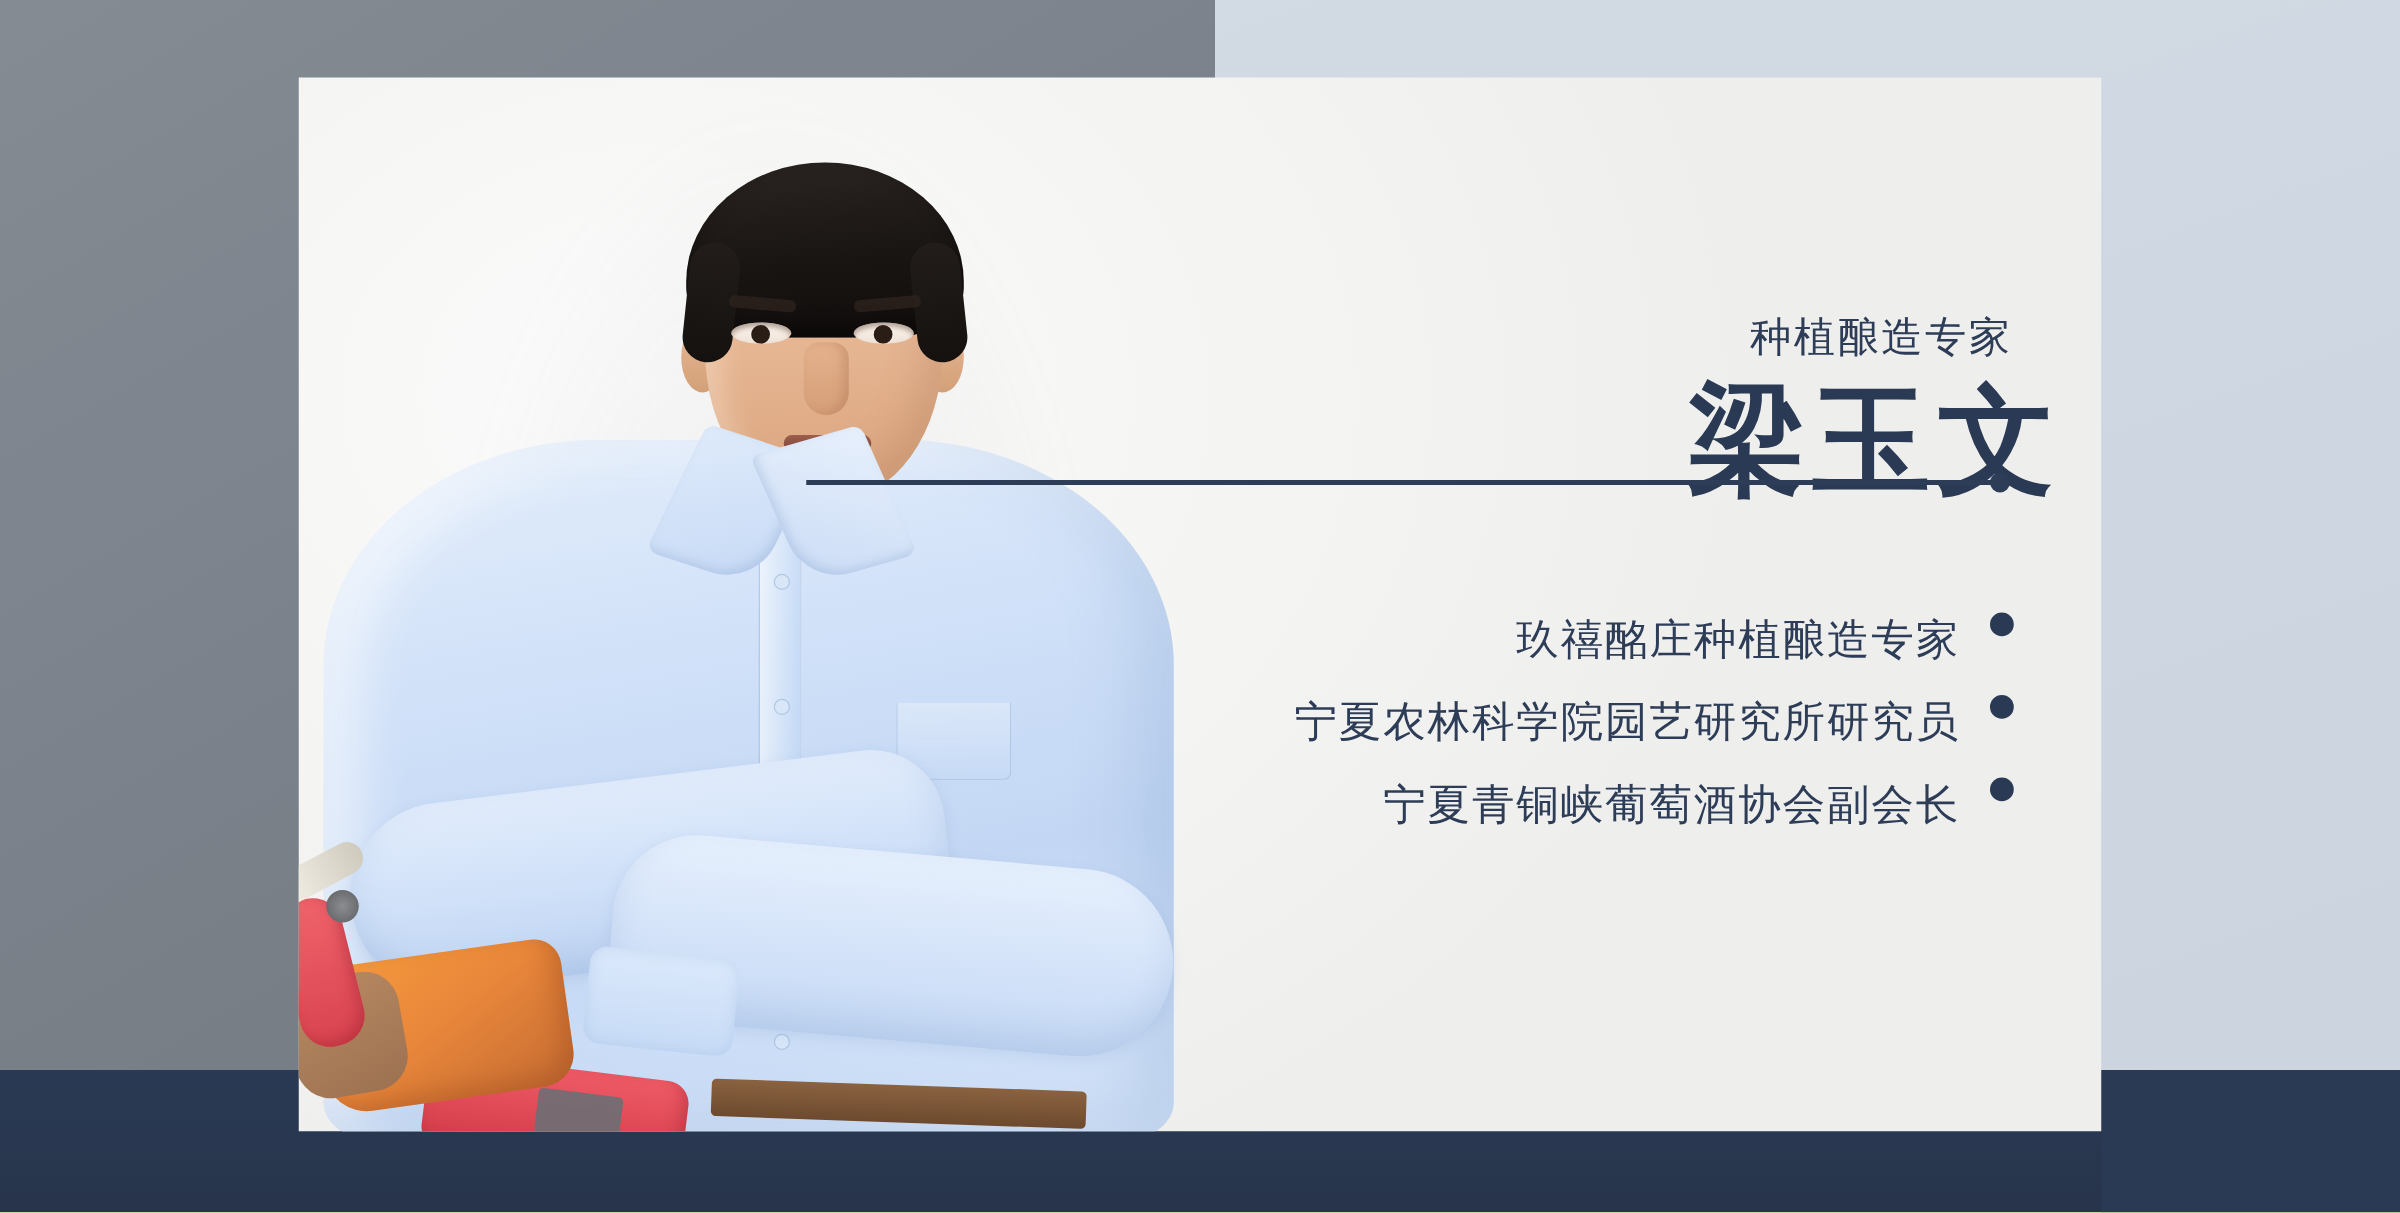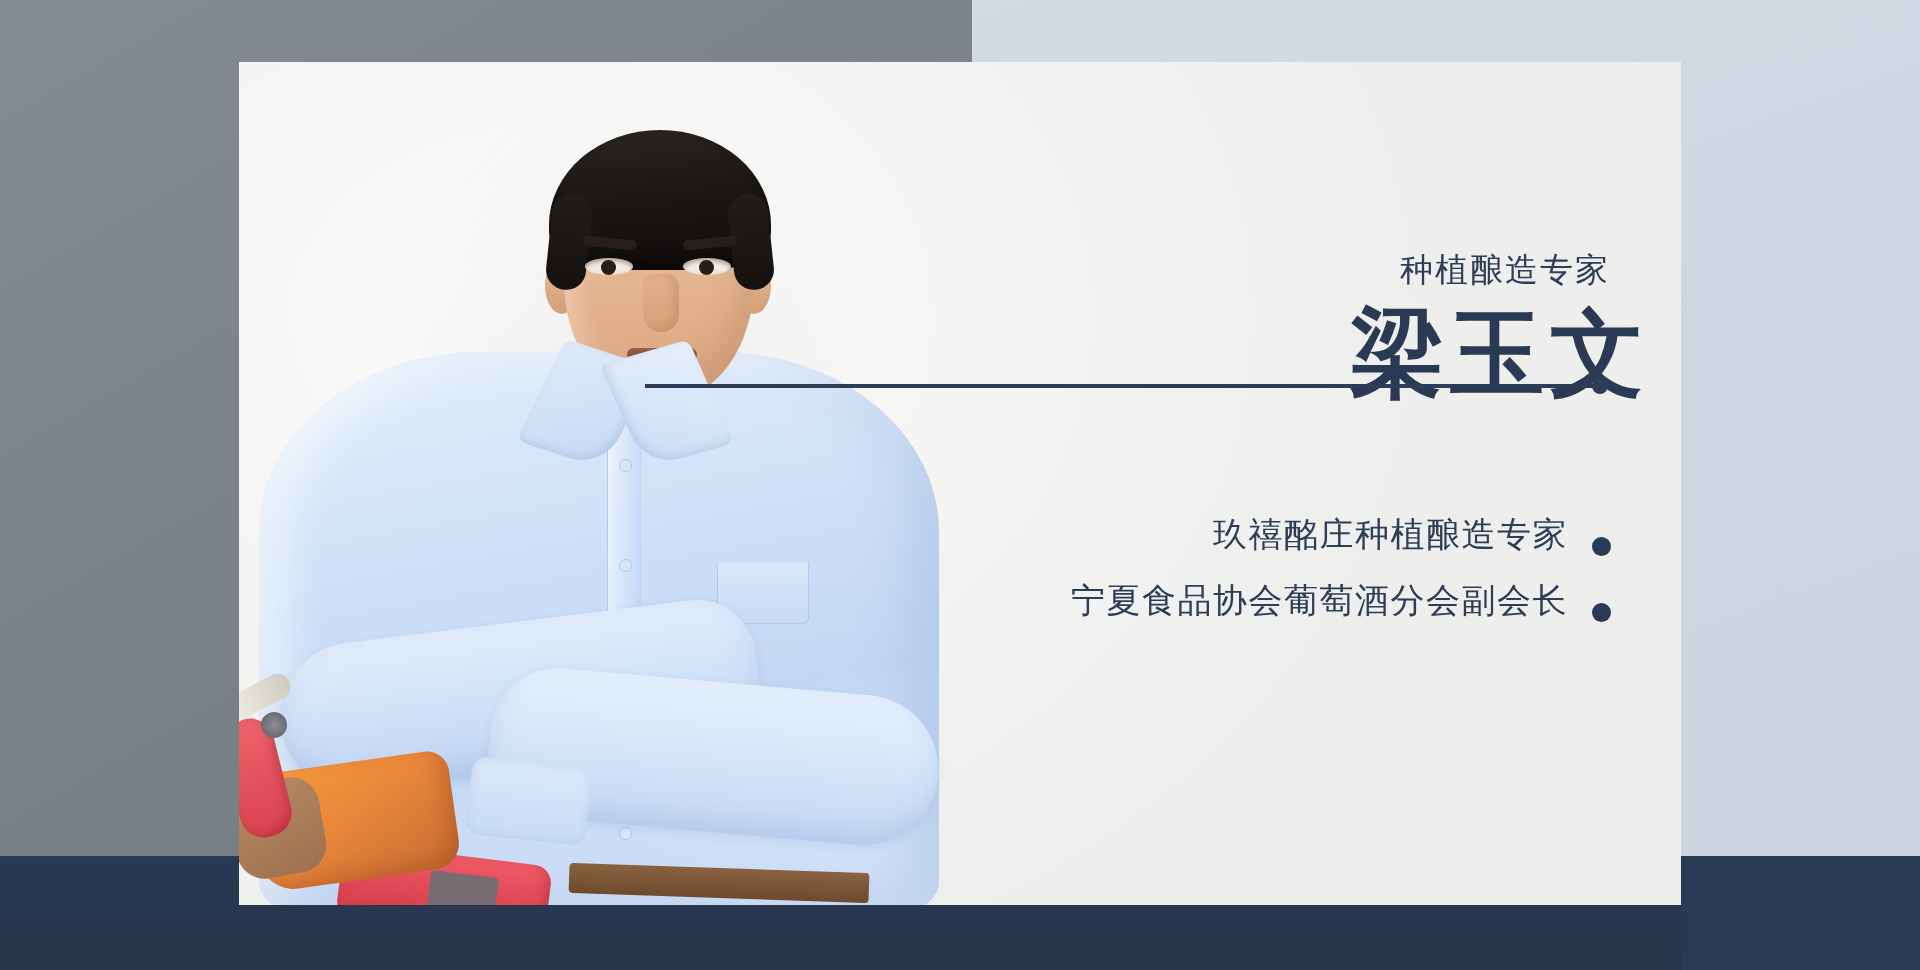--- a/index.html
+++ b/index.html
@@ -232,7 +232,7 @@
     list-style:none;
   }
   .cred-item{
-    display:flex; align-items:flex-end; justify-content:flex-end;
+    display:flex; align-items:flex-start; justify-content:flex-end;
     height:66px;
     padding-left:13px;
   }

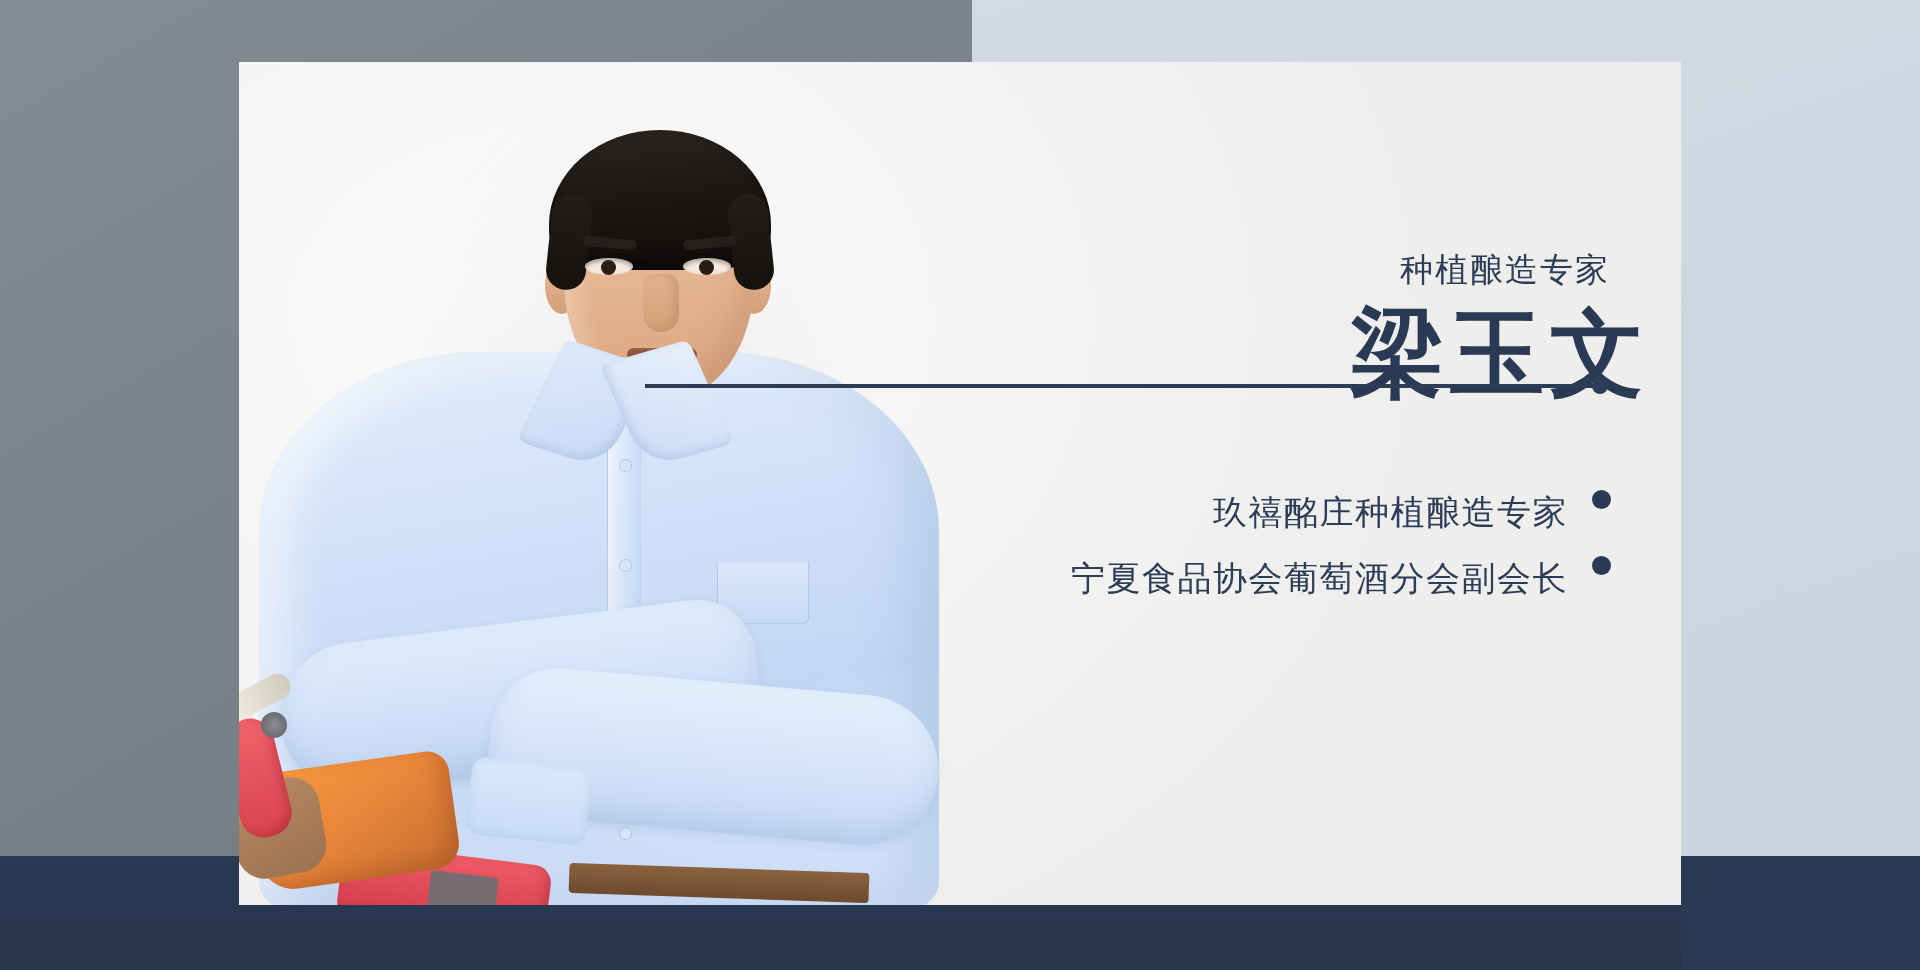--- a/index.html
+++ b/index.html
@@ -316,7 +316,7 @@
         <span class="cred-bullet"></span>
       </li>
       <li class="cred-item">
-        <span class="cred-text">宁夏食品协会葡萄酒分会副会长</span>
+        <span class="cred-text">宁夏农林科学院园艺研究所研究员</span>
         <span class="cred-bullet"></span>
       </li>
     </ul>

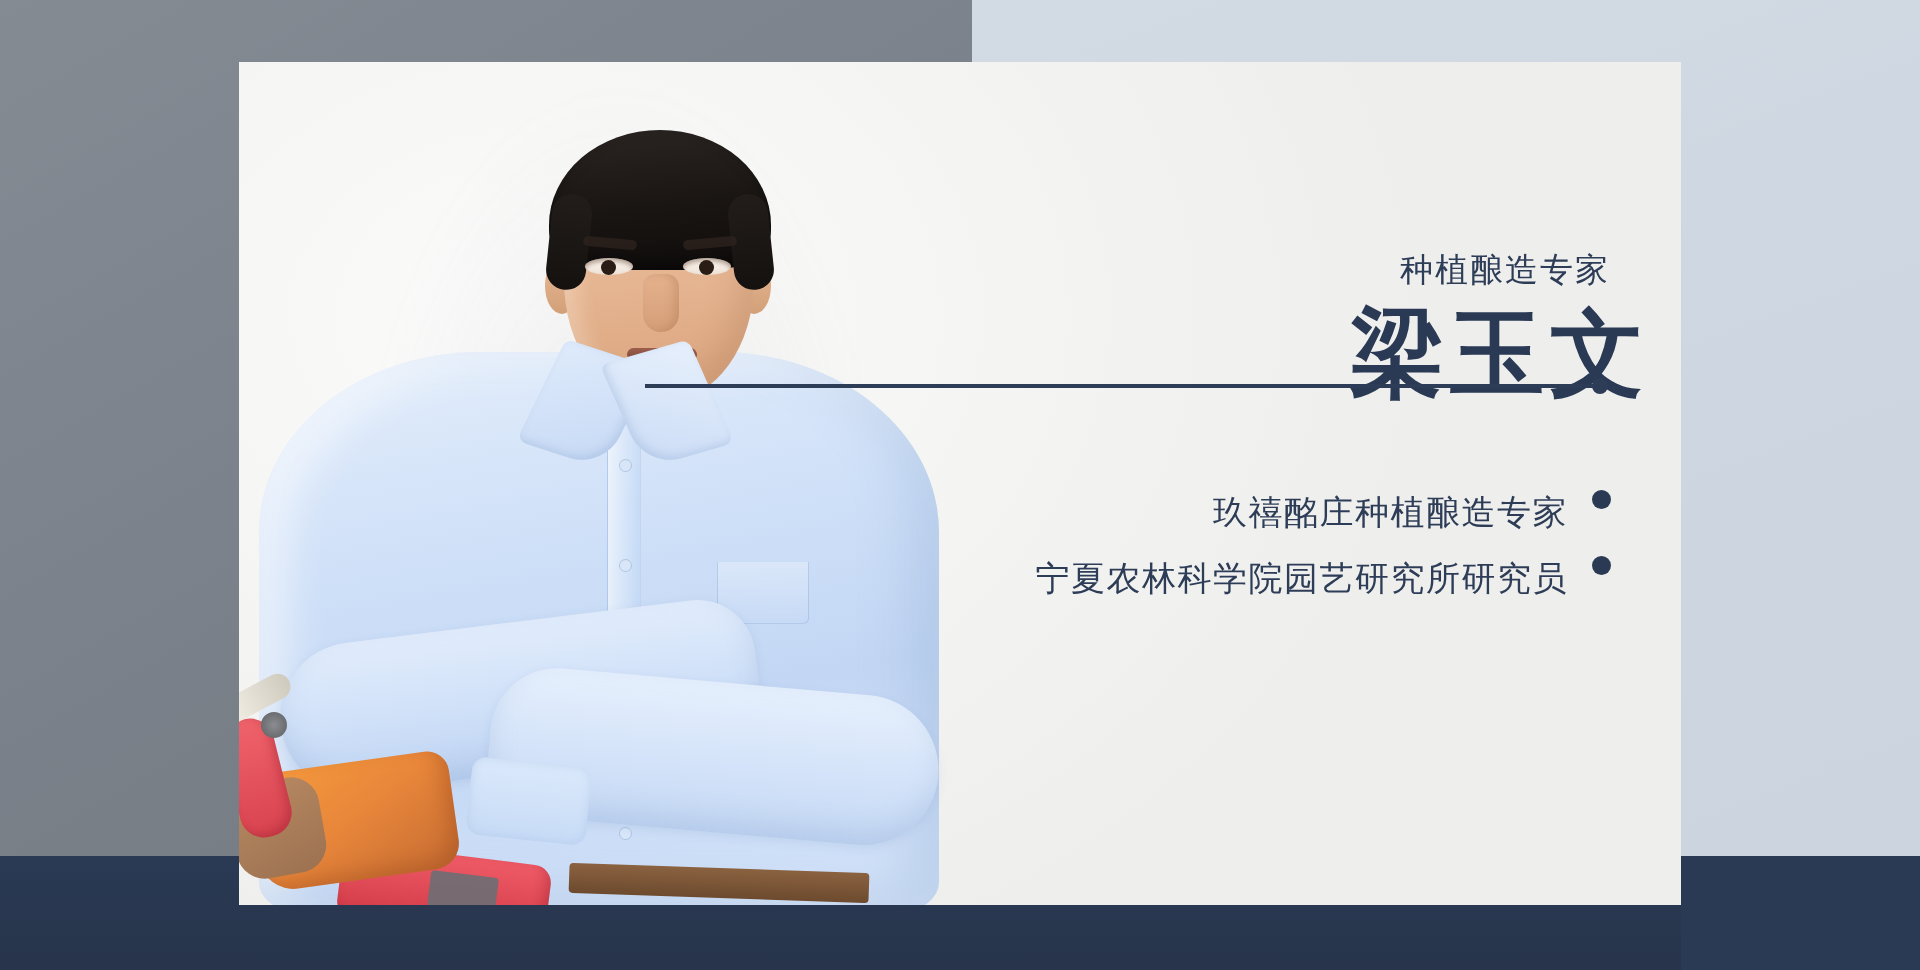--- a/index.html
+++ b/index.html
@@ -319,6 +319,10 @@
         <span class="cred-text">宁夏农林科学院园艺研究所研究员</span>
         <span class="cred-bullet"></span>
       </li>
+      <li class="cred-item">
+        <span class="cred-text">宁夏青铜峡葡萄酒协会副会长</span>
+        <span class="cred-bullet"></span>
+      </li>
     </ul>
 
   </div>

